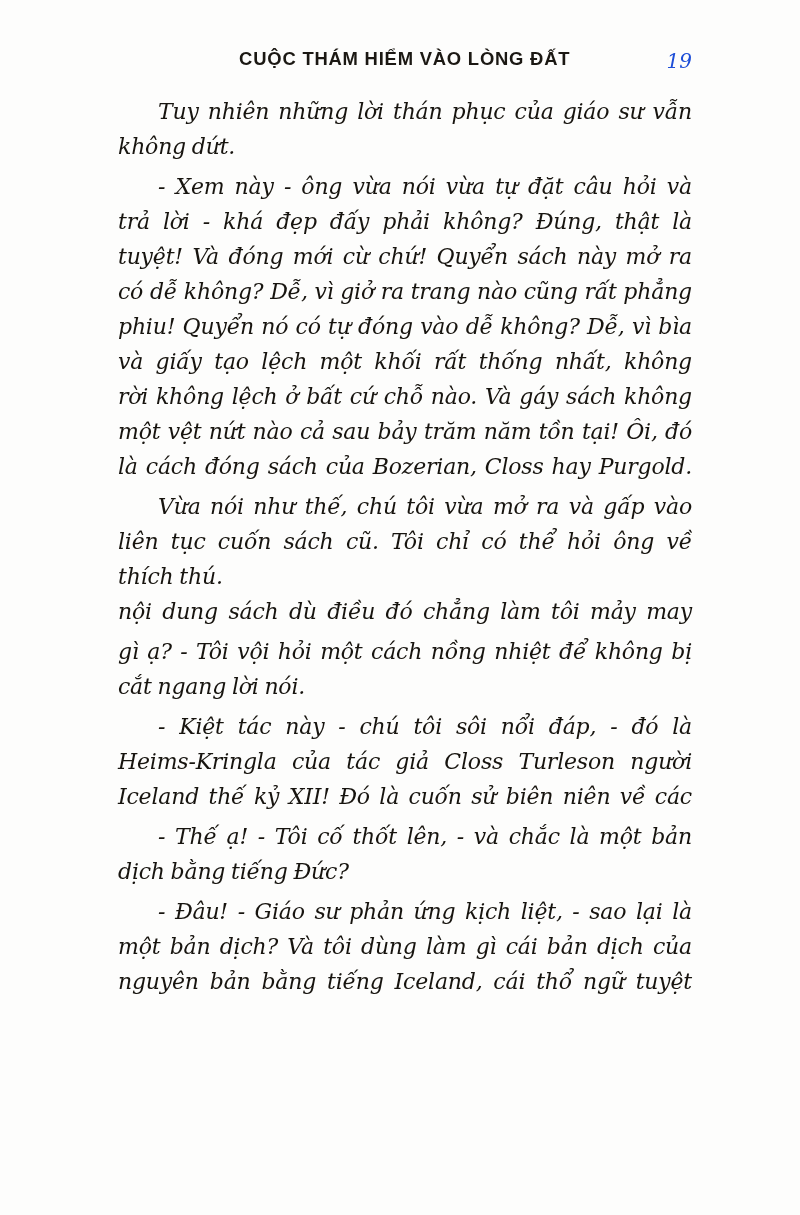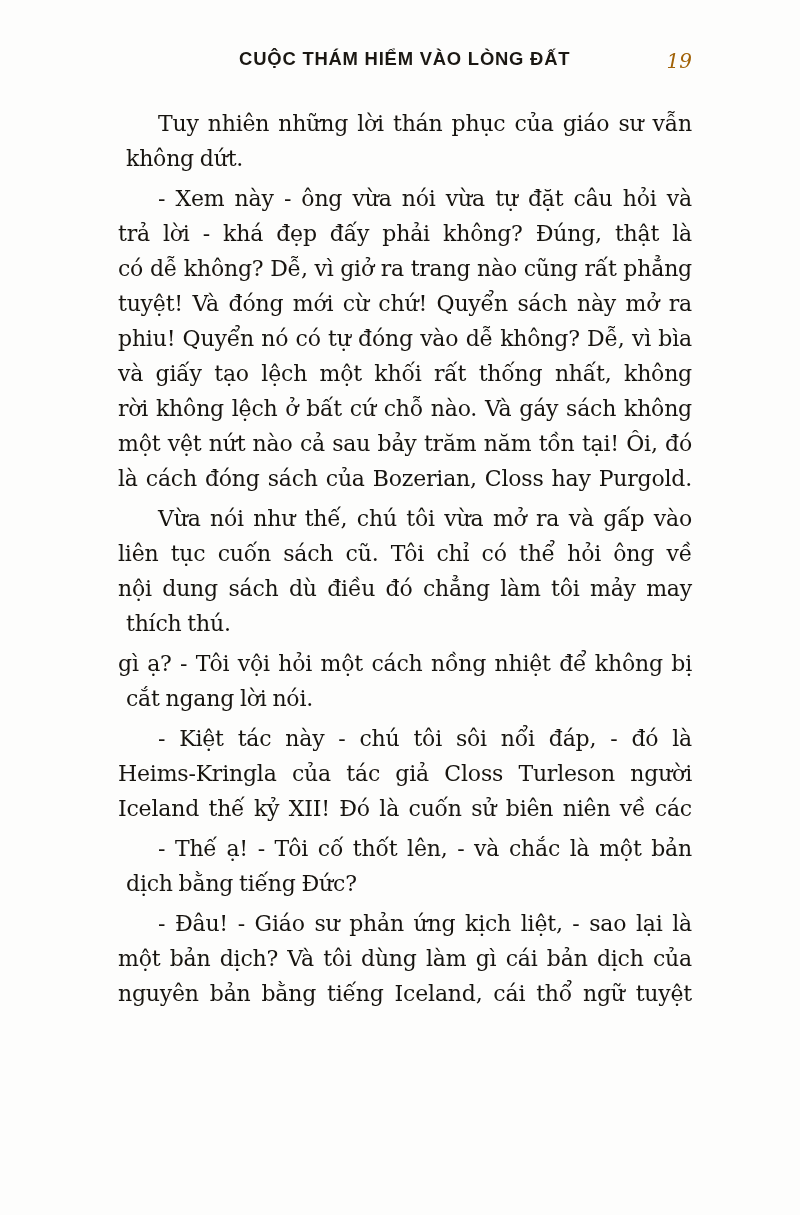--- a/index.html
+++ b/index.html
@@ -39,7 +39,7 @@
     font-family: "DejaVu Serif", serif;
     font-style: italic;
     font-size: 20px;
-    color: #a16207;
+    color: #1d4ed8;
   }
   .content {
     position: absolute;

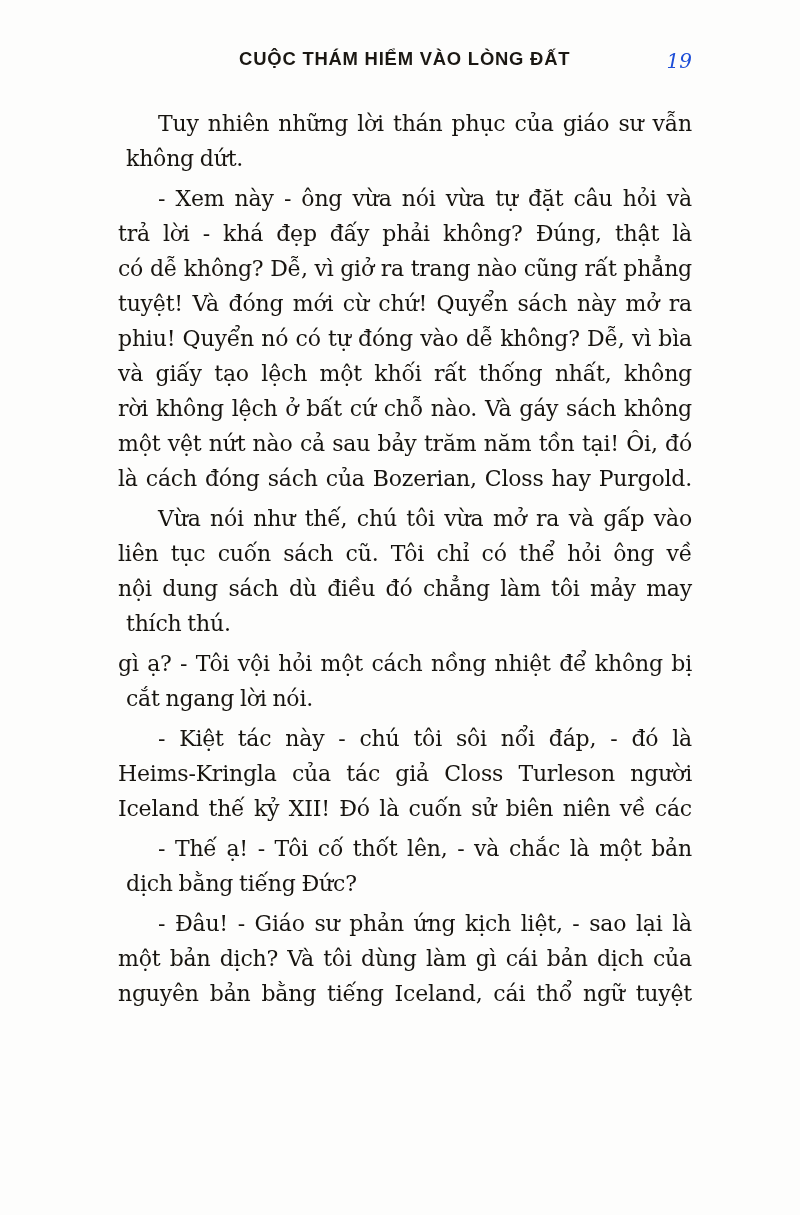--- a/index.html
+++ b/index.html
@@ -43,9 +43,10 @@
   }
   .content {
     position: absolute;
-    top: 106px;
+    top: 94px;
     left: 118px;
     width: 574px;
+    font-style: italic;
   }
   .paragraph { margin: 0; }
   .paragraph + .paragraph { margin-top: 5px; }

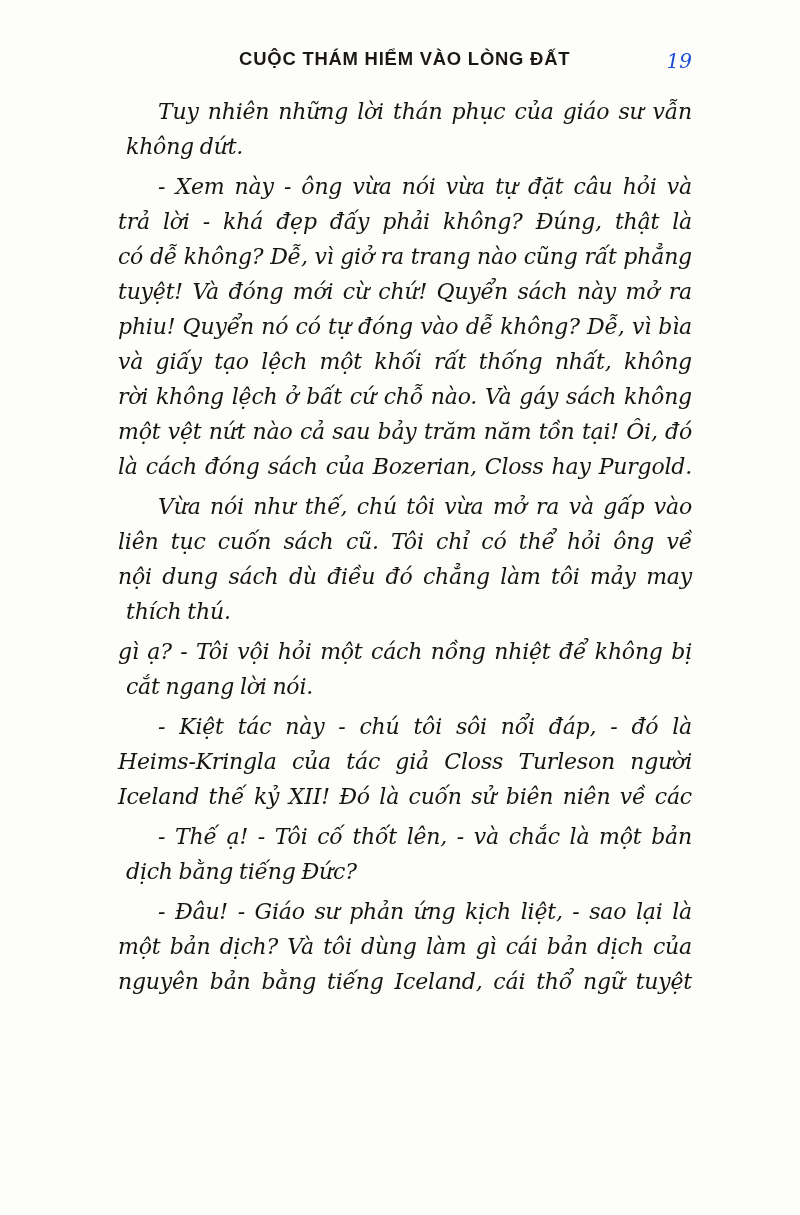--- a/index.html
+++ b/index.html
@@ -66,7 +66,6 @@
     text-align: right;
     text-align-last: left;
     white-space: nowrap;
-    margin-left: 8px;
   }
   .line.first { text-indent: 40px; }
 </style>

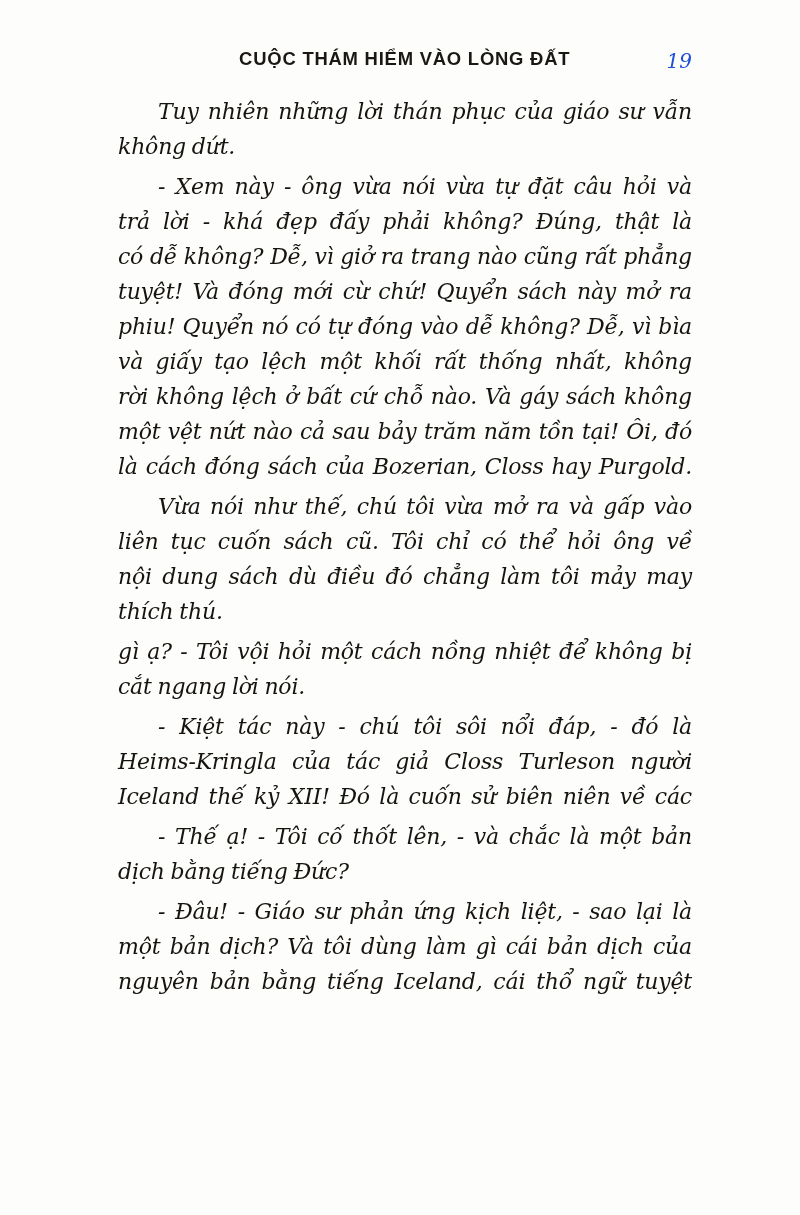--- a/index.html
+++ b/index.html
@@ -85,8 +85,8 @@
       <div class="paragraph">
         <div class="line stretch first">- Xem này - ông vừa nói vừa tự đặt câu hỏi và</div>
         <div class="line stretch">trả lời - khá đẹp đấy phải không? Đúng, thật là</div>
+        <div class="line stretch">tuyệt! Và đóng mới cừ chứ! Quyển sách này mở ra</div>
         <div class="line stretch">có dễ không? Dễ, vì giở ra trang nào cũng rất phẳng</div>
-        <div class="line stretch">tuyệt! Và đóng mới cừ chứ! Quyển sách này mở ra</div>
         <div class="line stretch">phiu! Quyển nó có tự đóng vào dễ không? Dễ, vì bìa</div>
         <div class="line stretch">và giấy tạo lệch một khối rất thống nhất, không</div>
         <div class="line stretch">rời không lệch ở bất cứ chỗ nào. Và gáy sách không</div>

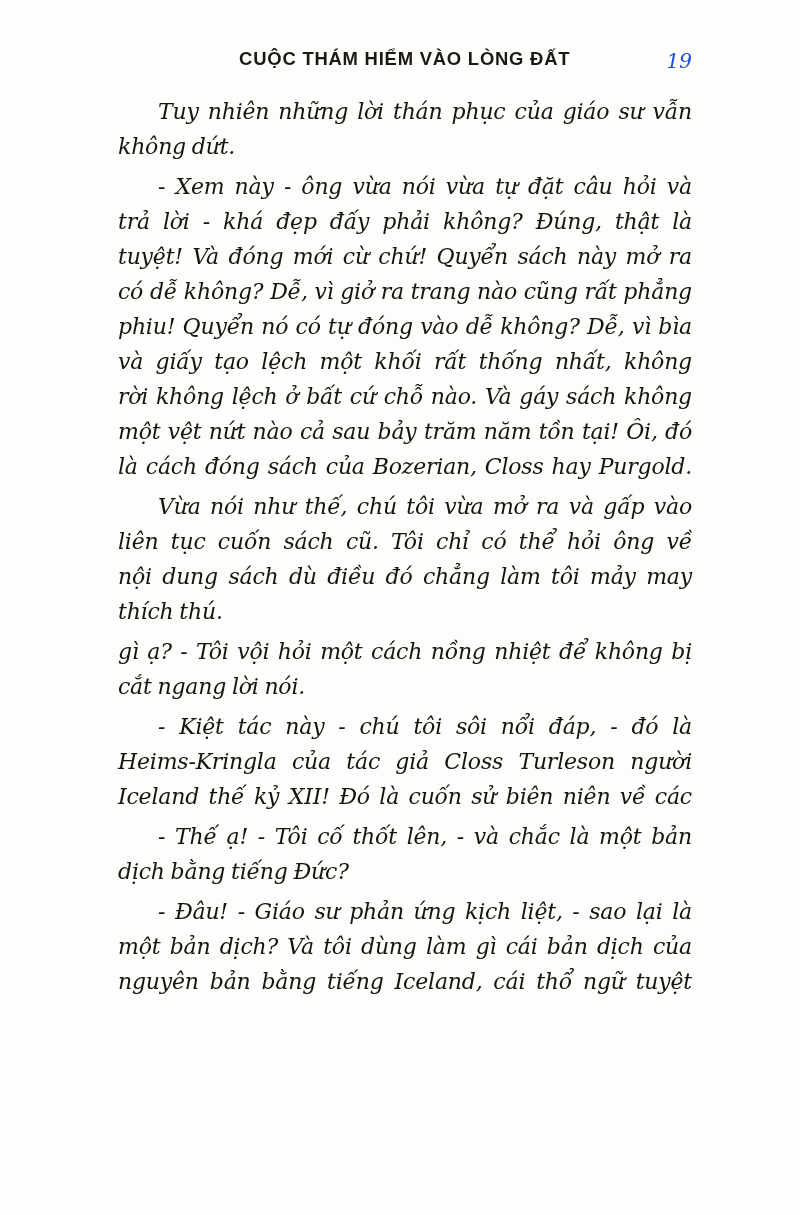--- a/index.html
+++ b/index.html
@@ -96,8 +96,8 @@
       <div class="paragraph">
         <div class="line stretch first">Vừa nói như thế, chú tôi vừa mở ra và gấp vào</div>
         <div class="line stretch">liên tục cuốn sách cũ. Tôi chỉ có thể hỏi ông về</div>
+        <div class="line no-stretch">thích thú.</div>
         <div class="line stretch">nội dung sách dù điều đó chẳng làm tôi mảy may</div>
-        <div class="line no-stretch">thích thú.</div>
       </div>
       <div class="paragraph">
         <div class="line stretch">gì ạ? - Tôi vội hỏi một cách nồng nhiệt để không bị</div>

